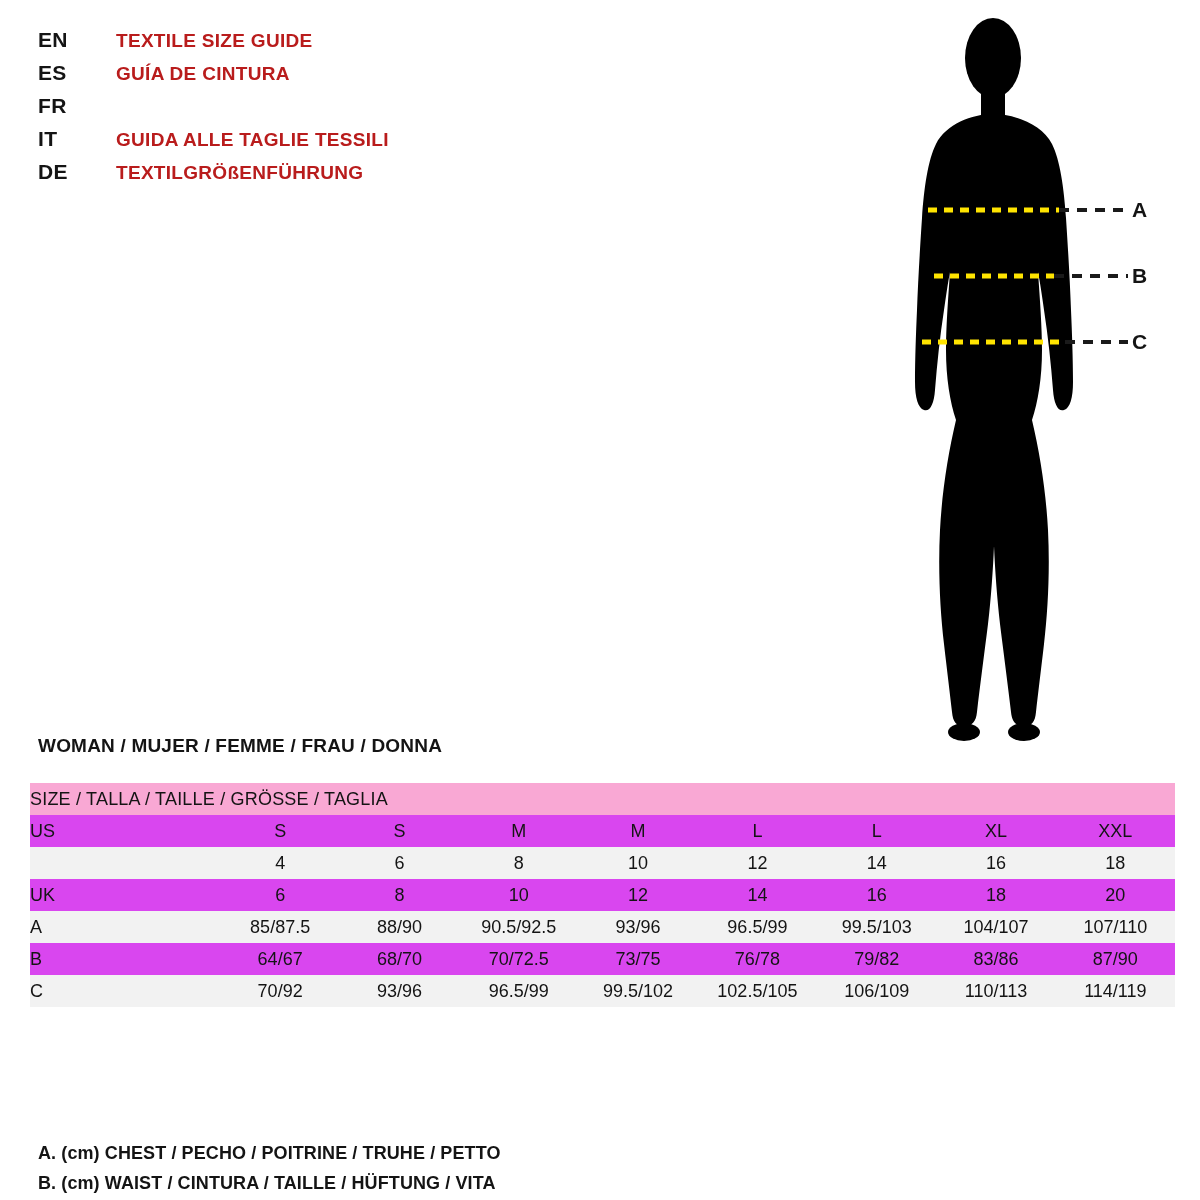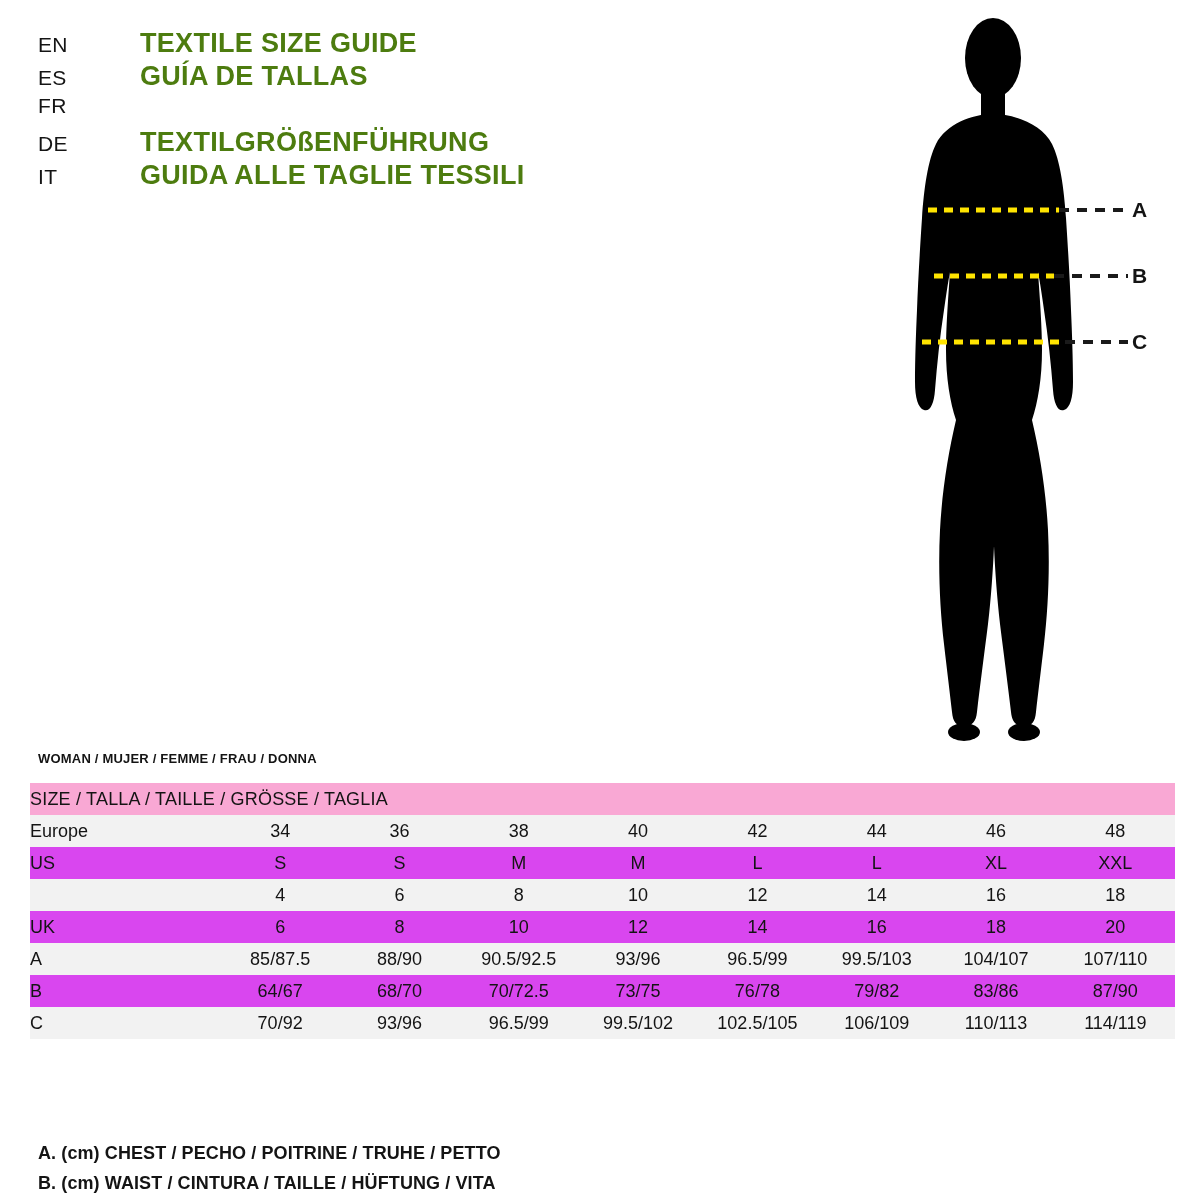--- a/index.html
+++ b/index.html
@@ -31,7 +31,7 @@
   .lang-code {
     width: 78px;
     font-size: 21px;
-    font-weight: normal;
+    font-weight: bold;
     letter-spacing: .3px;
     color: #141414;
   }

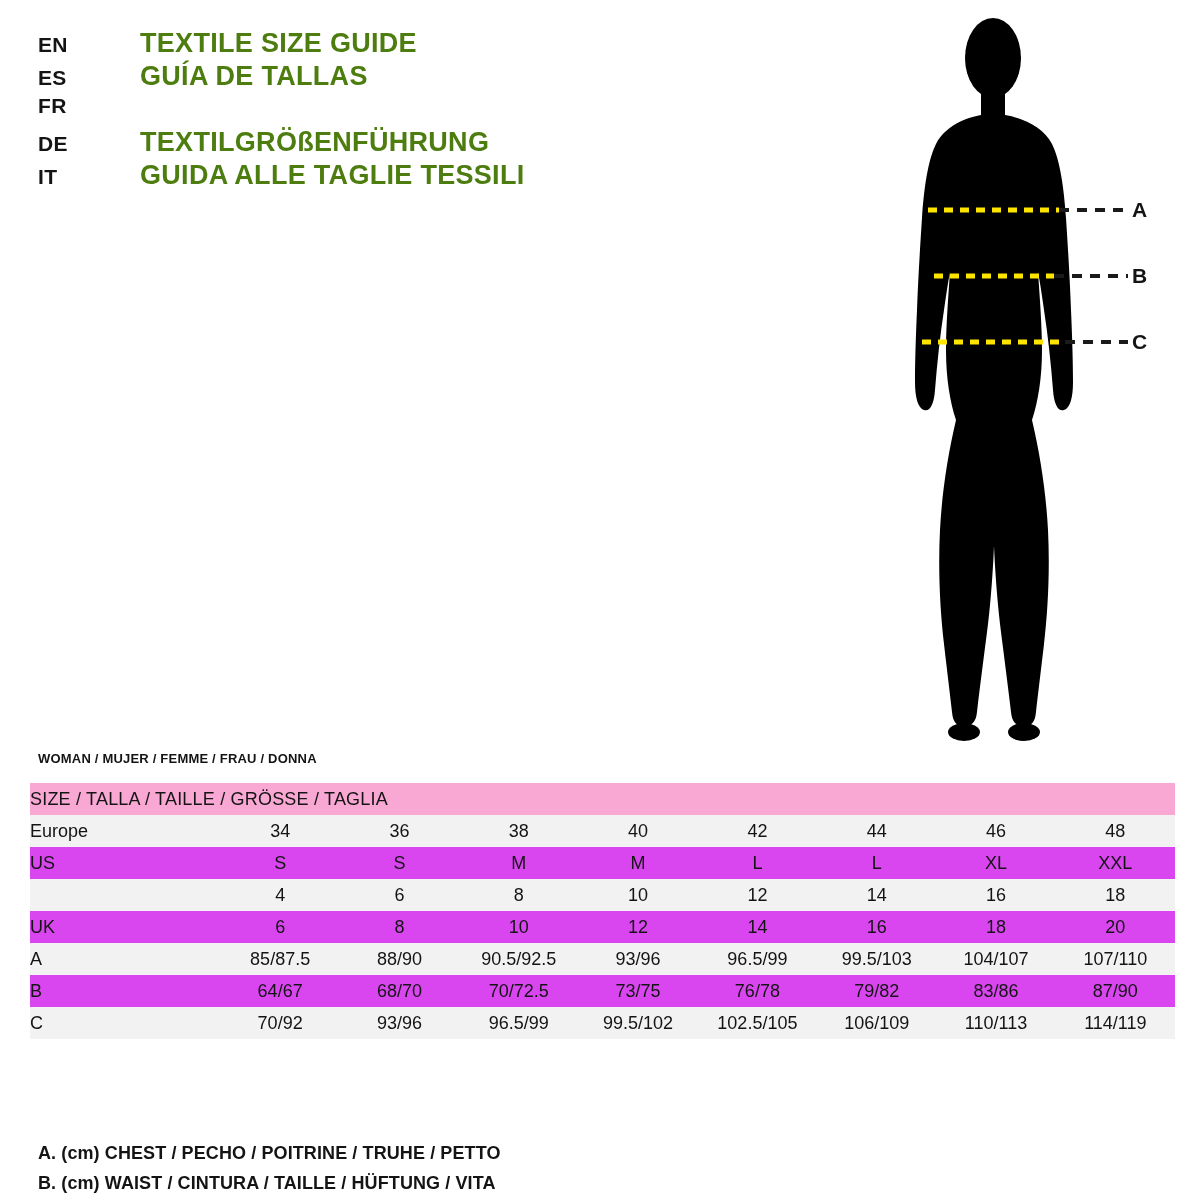--- a/index.html
+++ b/index.html
@@ -36,12 +36,11 @@
     color: #141414;
   }
   .lang-title {
-    font-size: 27px;
+    font-size: 19px;
     font-weight: bold;
     letter-spacing: .3px;
-    color: #4d7c0f;
+    color: #b91c1c;
     white-space: nowrap;
-    margin-left: 24px;
   }
 
   

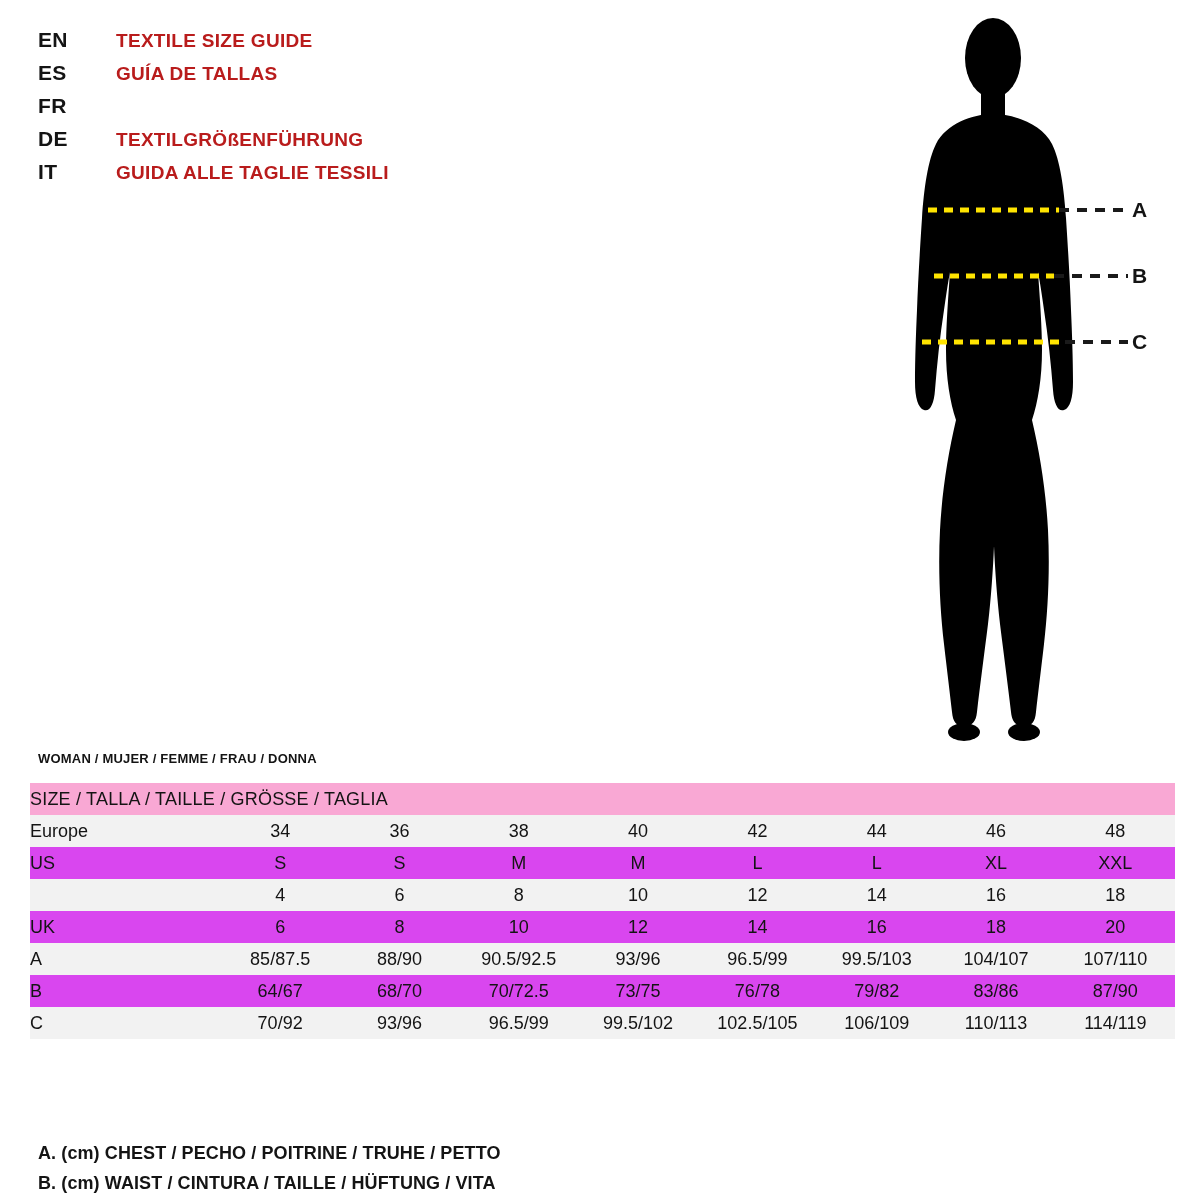--- a/index.html
+++ b/index.html
@@ -139,7 +139,7 @@
   </div>
   <div class="lang-row">
     <div class="lang-code">ES</div>
-    <div class="lang-title">GUÍA DE TALLAS</div>
+    <div class="lang-title">GUÍA DE CINTURA</div>
   </div>
   <div class="lang-row">
     <div class="lang-code">FR</div>

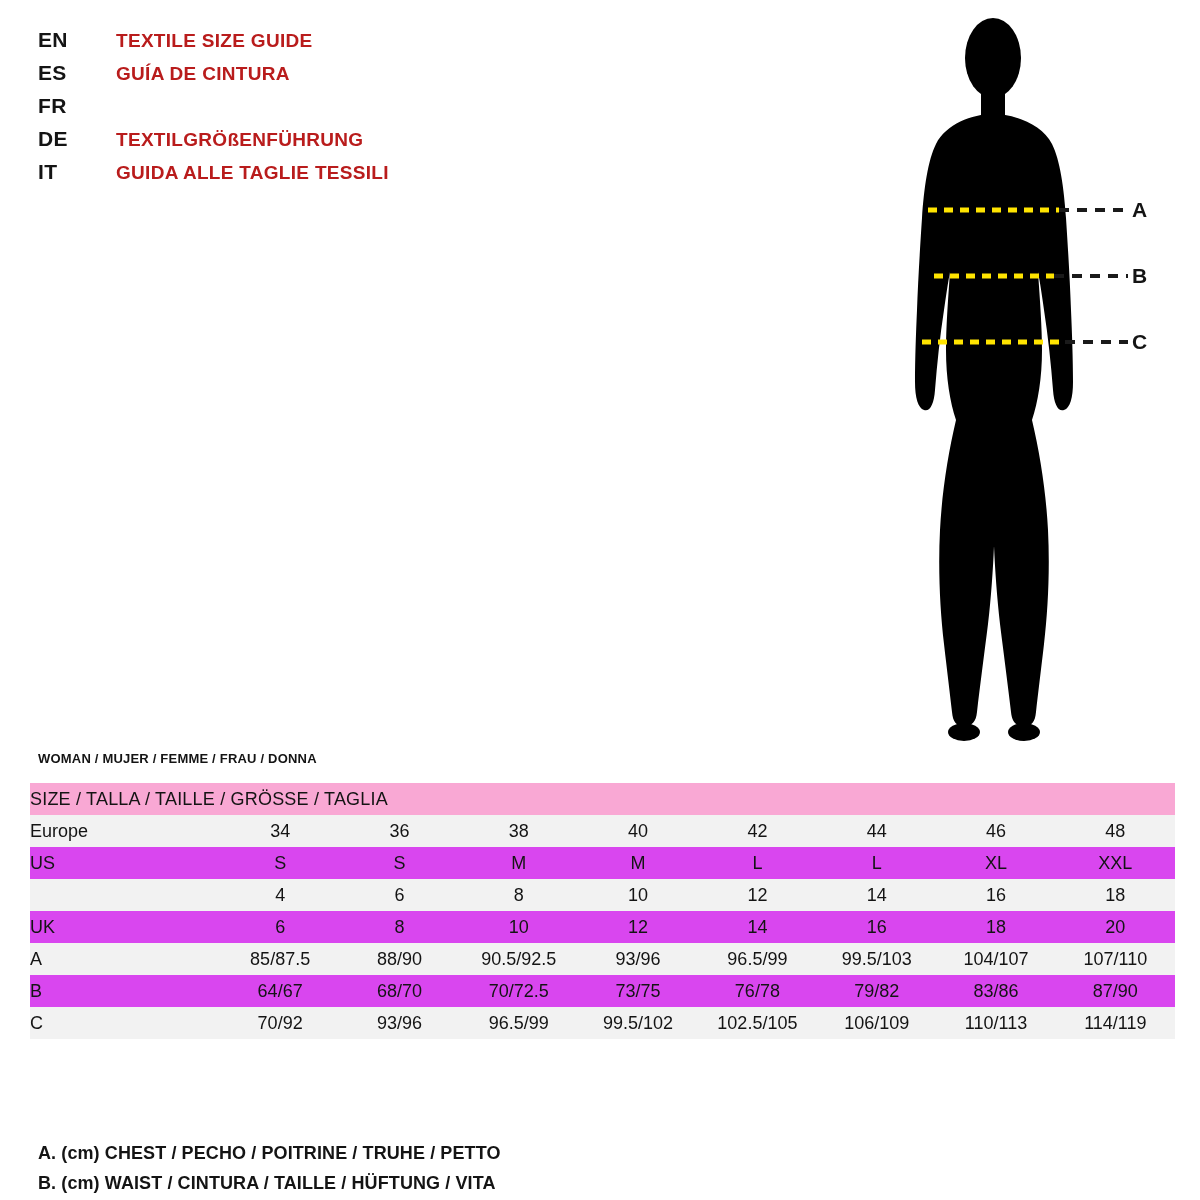--- a/index.html
+++ b/index.html
@@ -145,12 +145,12 @@
     <div class="lang-code">FR</div>
   </div>
   <div class="lang-row">
+    <div class="lang-code">IT</div>
+    <div class="lang-title">GUIDA ALLE TAGLIE TESSILI</div>
+  </div>
+  <div class="lang-row">
     <div class="lang-code">DE</div>
     <div class="lang-title">TEXTILGRÖßENFÜHRUNG</div>
-  </div>
-  <div class="lang-row">
-    <div class="lang-code">IT</div>
-    <div class="lang-title">GUIDA ALLE TAGLIE TESSILI</div>
   </div>
 </div>
 

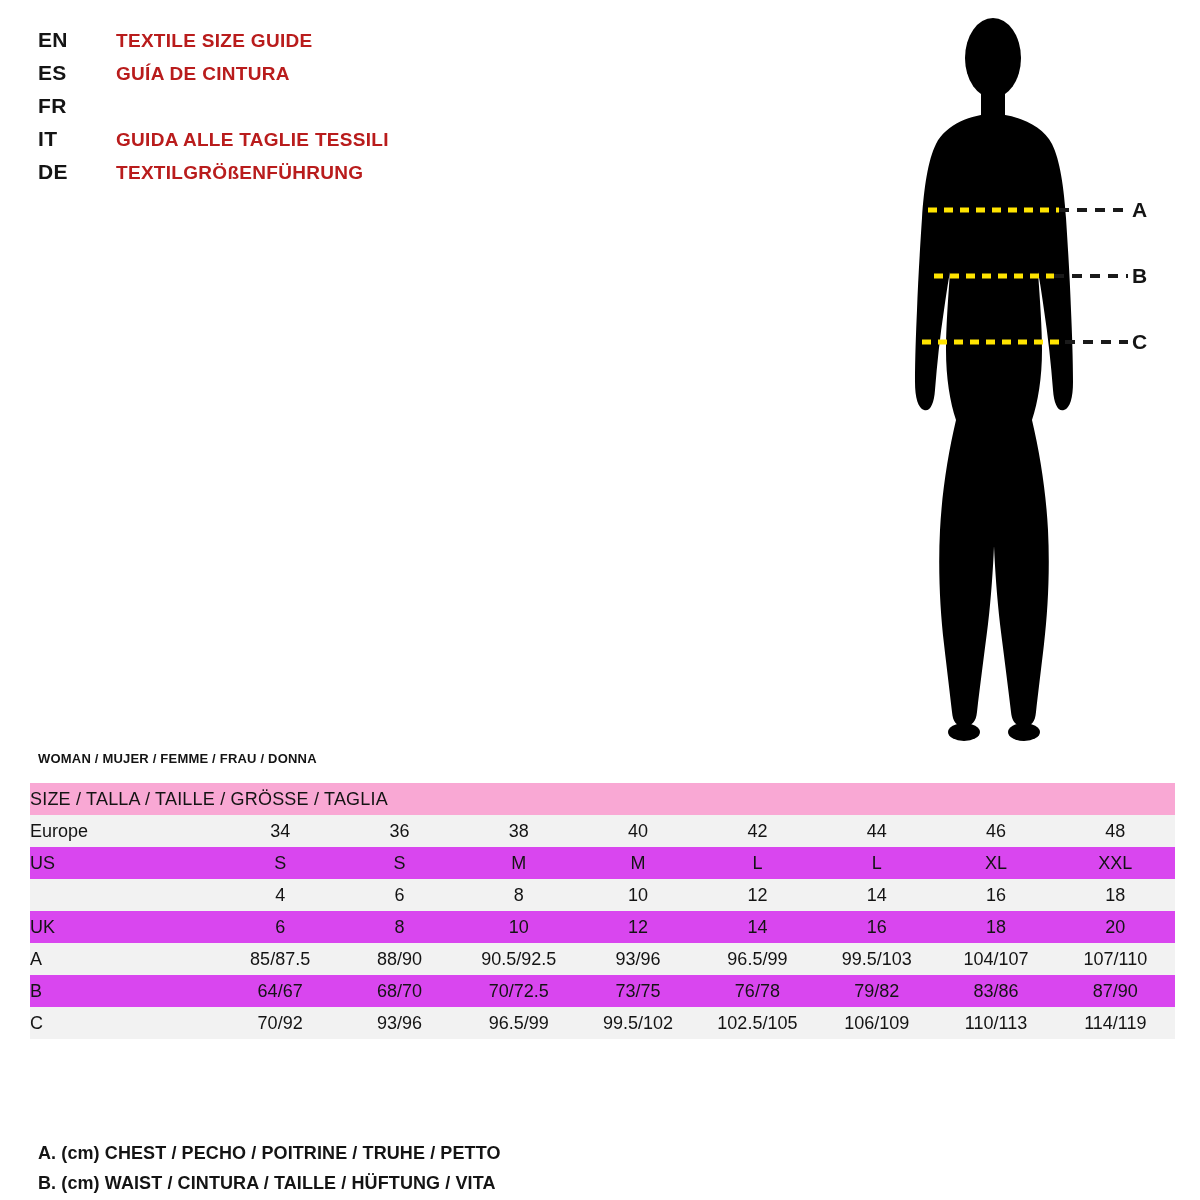--- a/index.html
+++ b/index.html
@@ -68,11 +68,10 @@
     position: absolute;
     left: 38px;
     top: 735px;
-    font-size: 13px;
+    font-size: 19px;
     font-weight: bold;
     letter-spacing: .2px;
     color: #141414;
-    margin-top: 16px;
   }
 
   table.size-table {

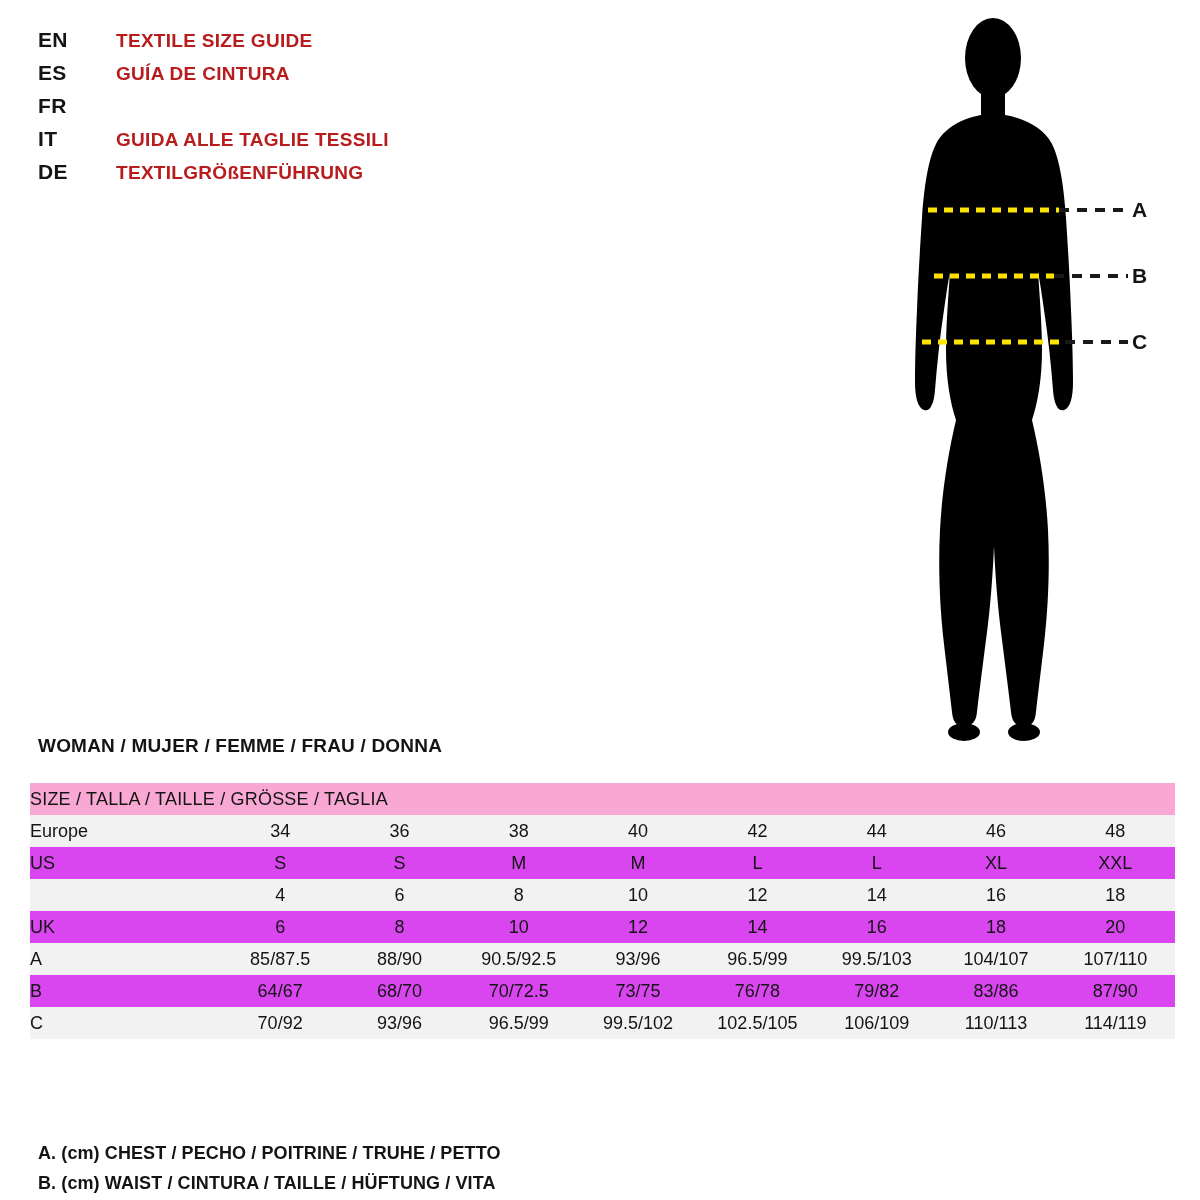--- a/index.html
+++ b/index.html
@@ -223,17 +223,6 @@
     </tr>
   </thead>
   <tbody>
-    <tr class="row-light">
-      <td class="rowlabel">Europe</td>
-      <td class="val">34</td>
-      <td class="val">36</td>
-      <td class="val">38</td>
-      <td class="val">40</td>
-      <td class="val">42</td>
-      <td class="val">44</td>
-      <td class="val">46</td>
-      <td class="val">48</td>
-    </tr>
     <tr class="row-dark">
       <td class="rowlabel">US</td>
       <td class="val">S</td>

